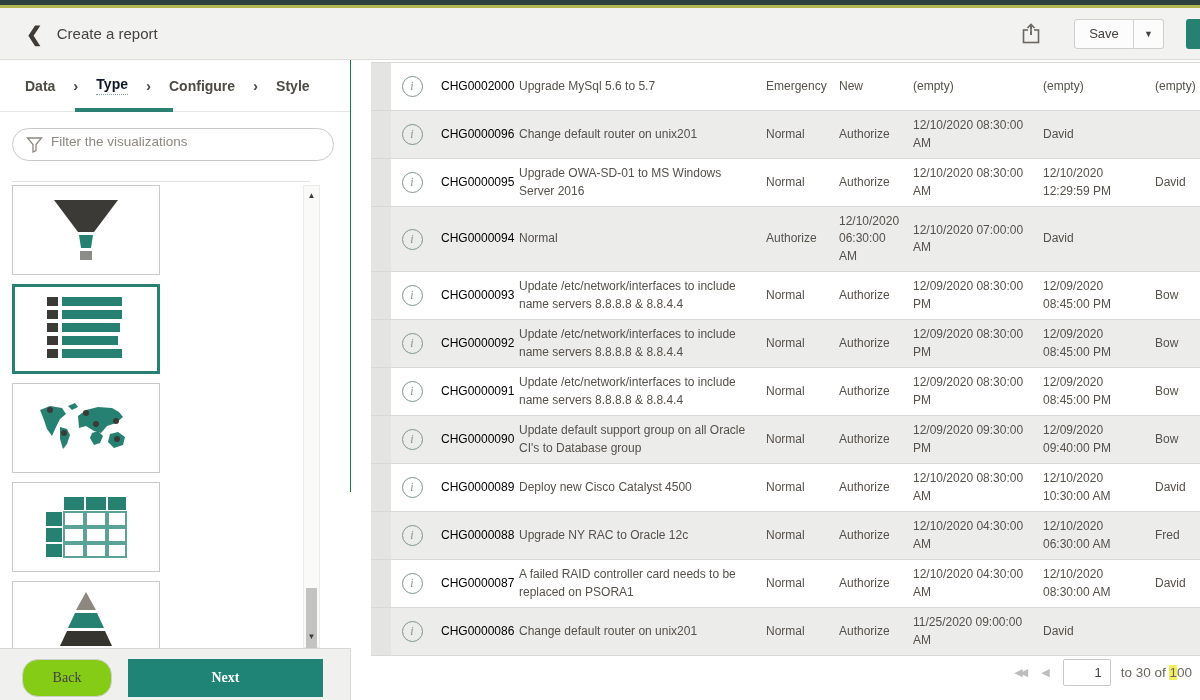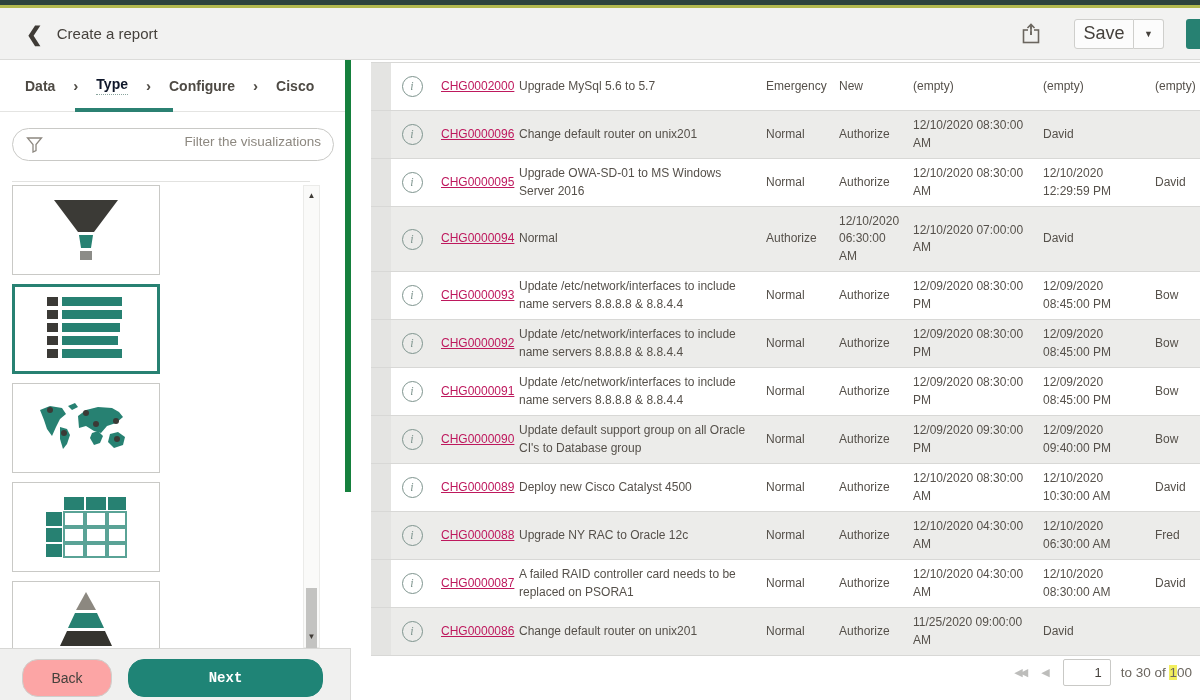--- a/index.html
+++ b/index.html
@@ -14,7 +14,7 @@
   .top-actions { margin-left:auto; display:flex; align-items:center; }
   .share-btn { width:26px; height:26px; margin-right:30px; cursor:pointer; display:flex; align-items:center; justify-content:center; }
   .save-group { display:flex; margin-right:22px; }
-  .btn-save { width:60px; height:30px; background:#fcfcfc; border:1px solid #cfcfcc; border-radius:3px 0 0 3px; font-size:18px; color:#45413c; cursor:pointer; font-family:inherit; }
+  .btn-save { width:60px; height:30px; background:#fcfcfc; border:1px solid #cfcfcc; border-radius:3px 0 0 3px; font-size:13px; color:#45413c; cursor:pointer; font-family:inherit; }
   .btn-save-caret { width:30px; height:30px; background:#fcfcfc; border:1px solid #cfcfcc; border-left:none; border-radius:0 3px 3px 0; font-size:9px; color:#45413c; cursor:pointer; }
   .btn-partial-accent { width:14px; height:30px; background:#278172; border-radius:3px 0 0 3px; cursor:pointer; }
 

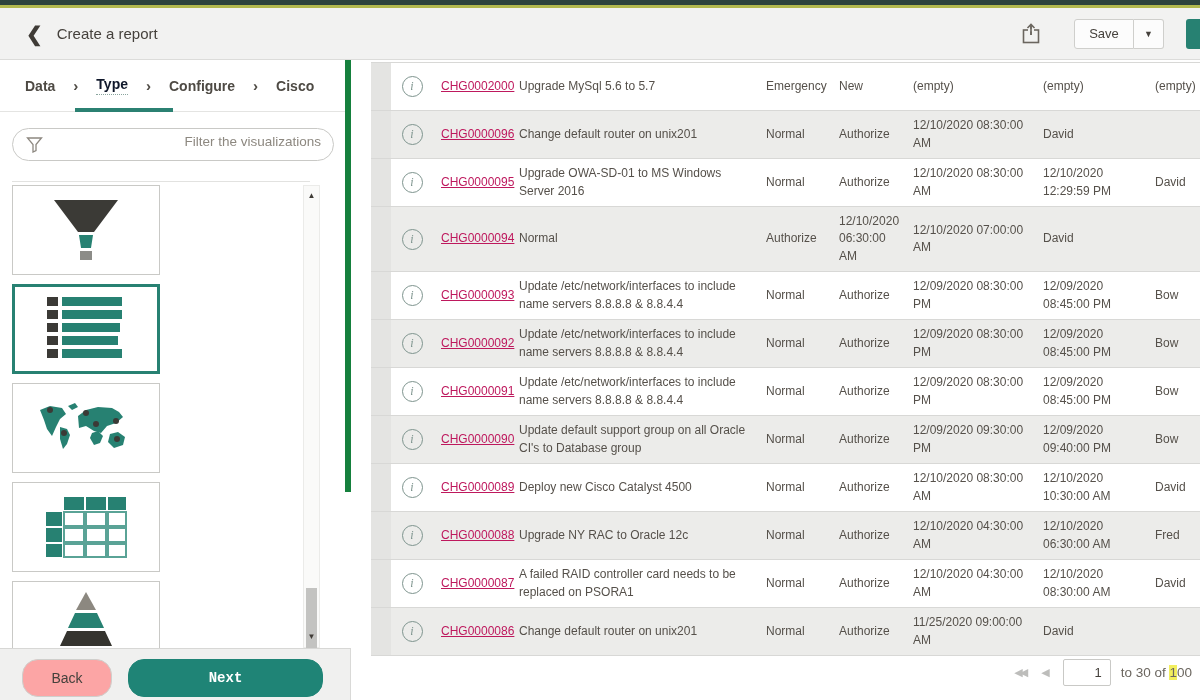--- a/index.html
+++ b/index.html
@@ -19,7 +19,7 @@
   .btn-partial-accent { width:14px; height:30px; background:#278172; border-radius:3px 0 0 3px; cursor:pointer; }
 
   
-  .side-panel { position:absolute; top:60px; left:0; width:351px; height:432px; background:#fff; border-right:6px solid #15803d; }
+  .side-panel { position:absolute; top:60px; left:0; width:351px; height:432px; background:#fff; border-right:1px solid #15803d; }
   .wizard-steps { height:52px; display:flex; align-items:center; padding-left:25px; border-bottom:1px solid #e4e4e2; position:relative; }
   .step { font-size:14px; font-weight:bold; color:#4e4a44; cursor:pointer; }
   .step-sep { font-size:15px; font-weight:bold; color:#4e4a44; margin:0 18px; }

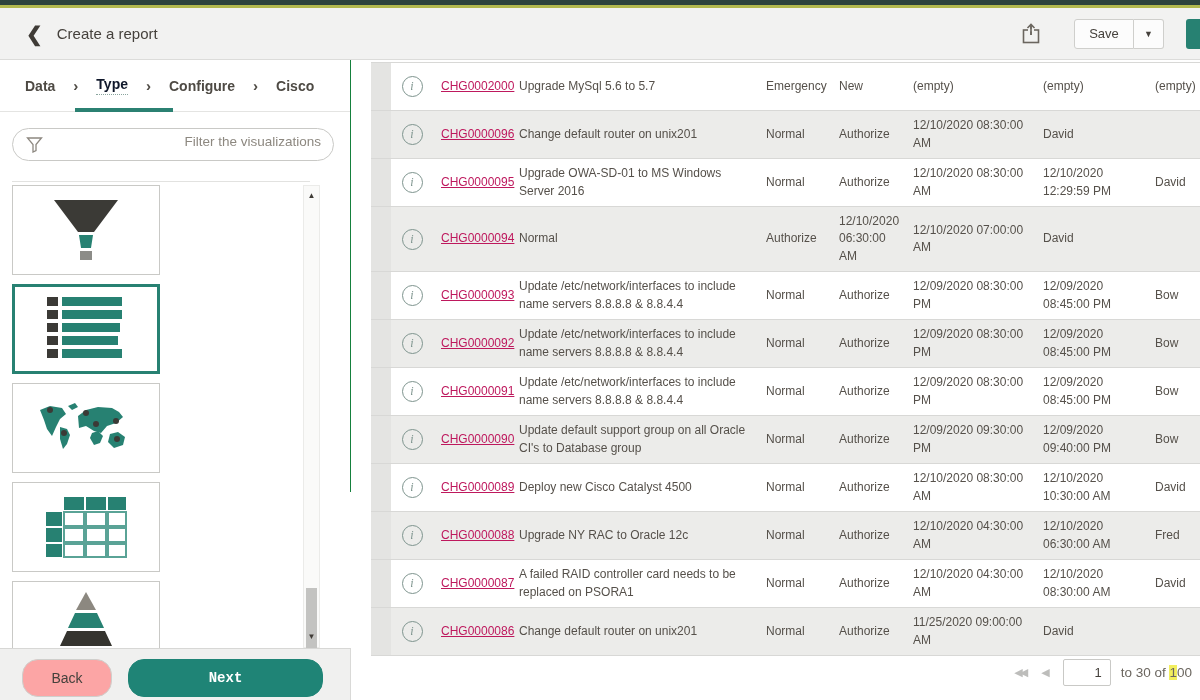--- a/index.html
+++ b/index.html
@@ -101,7 +101,7 @@
     <span class="step-sep">›</span>
     <span class="step">Configure</span>
     <span class="step-sep">›</span>
-    <span class="step">Cisco</span>
+    <span class="step">Style</span>
     <span class="active-step-bar"></span>
   </div>
 

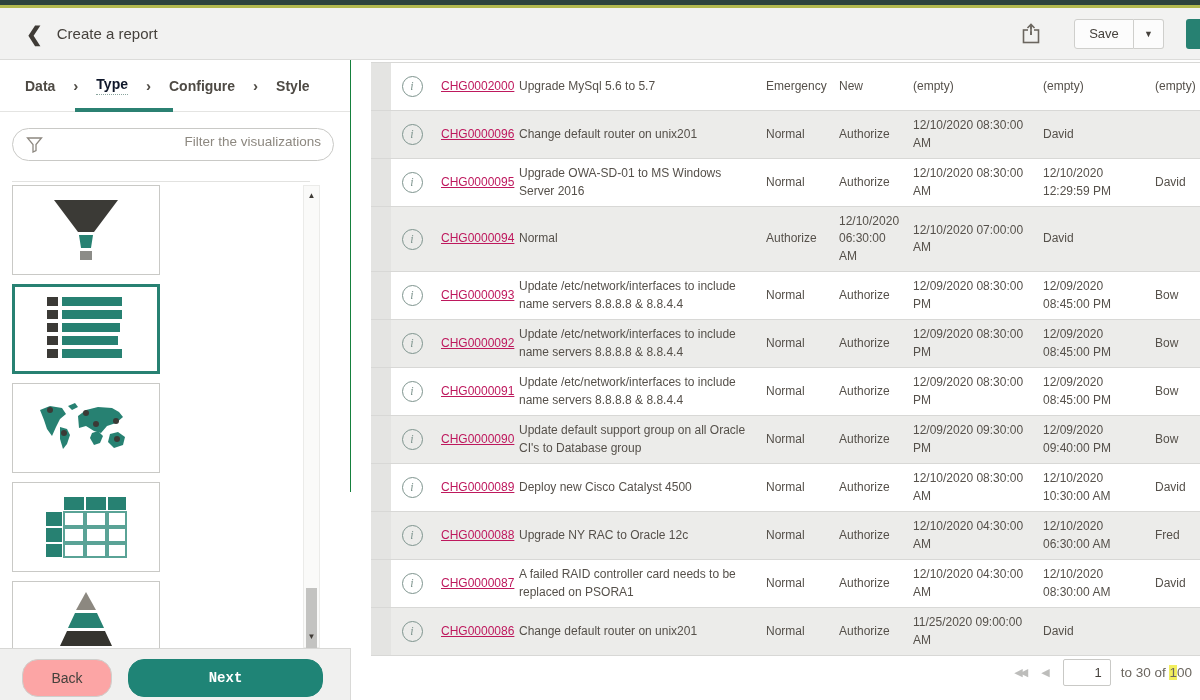--- a/index.html
+++ b/index.html
@@ -54,7 +54,7 @@
   .cell-strip { background:#e4e4e2; height:100%; }
   .cell-icon { display:flex; justify-content:center; }
   .info-icon { width:21px; height:21px; border:1.5px solid #7e948e; border-radius:50%; color:#7e948e; font-size:12px; font-style:italic; font-family:"Liberation Serif", serif; display:flex; align-items:center; justify-content:center; cursor:pointer; }
-  .cell-number a, .cell-assigned a { color:#be185d; text-decoration:underline; cursor:pointer; }
+  .cell-number a, .cell-assigned a { color:#000000; cursor:pointer; }
   .cell { padding:6px 10px 6px 0; line-height:1.45; }
   .cell-number { padding-left:8px; }
   .cell-assigned.plain { text-decoration:none; }

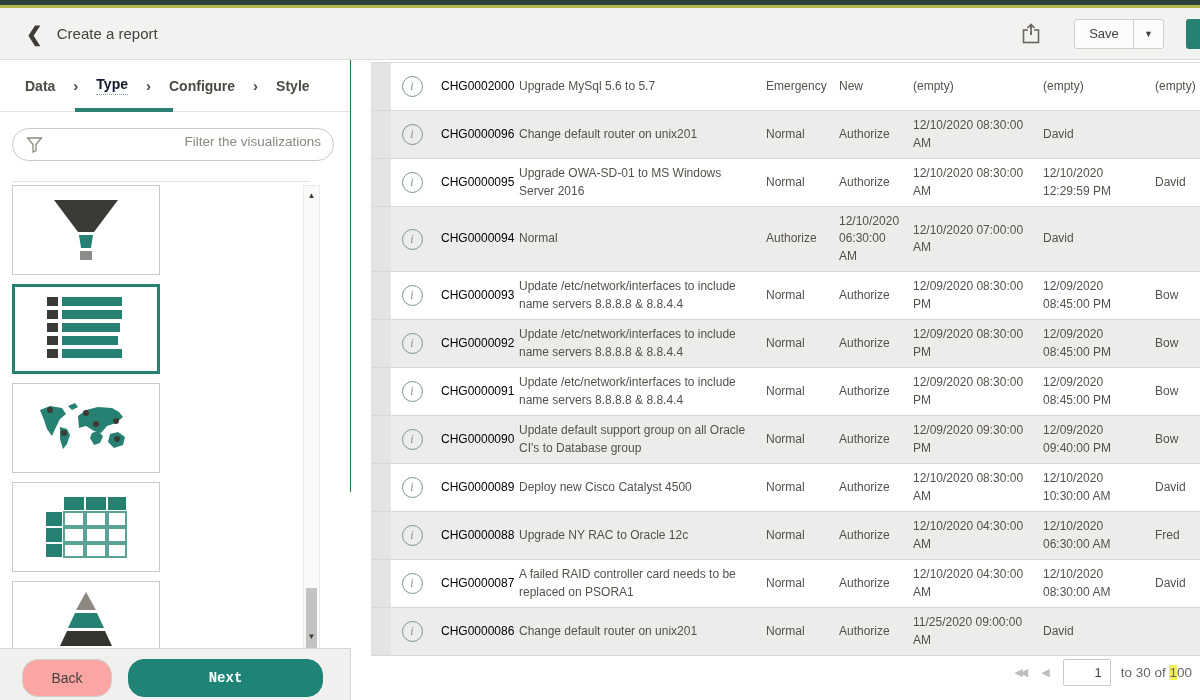--- a/index.html
+++ b/index.html
@@ -26,7 +26,7 @@
   .step.active { color:#0f172a; border-bottom:1px dotted #8aa59e; padding-bottom:2px; }
   .active-step-bar { position:absolute; bottom:-1px; left:75px; width:98px; height:4px; background:#2b8172; }
   .filter-wrap { margin:16px 14px 0 12px; position:relative; }
-  .filter-input { width:322px; height:33px; border:1px solid #c9c9c6; border-radius:17px; padding:0 12px 6px 38px; font-size:13.5px; color:#55504a; font-family:inherit; background:#fff;text-align:right; }
+  .filter-input { width:322px; height:33px; border:1px solid #c9c9c6; border-radius:17px; padding:0 12px 6px 38px; font-size:13.5px; color:#55504a; font-family:inherit; background:#fff; }
   .filter-input::placeholder { color:#8d8880; }
   .filter-icon { position:absolute; left:14px; top:8px; }
   .viz-scroll-line { position:absolute; top:121px; left:12px; width:298px; height:1px; background:#e2e2e0; }

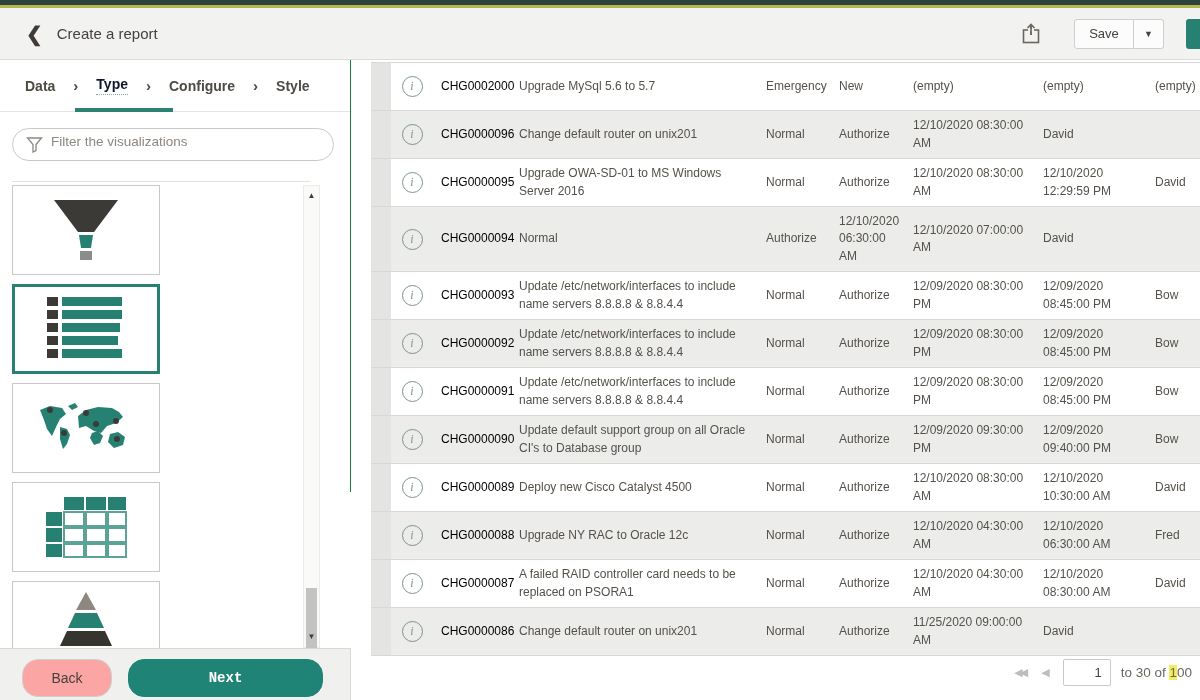--- a/index.html
+++ b/index.html
@@ -41,7 +41,7 @@
 
   
   .panel-footer { position:absolute; top:648px; left:0; width:351px; height:52px; background:#f0f0ef; border-top:1px solid #d7d7d5; border-right:1px solid #d9d9d7; }
-  .btn-back { position:absolute; left:22px; top:10px; width:90px; height:38px; background:#fca5a5; border:1px solid #cfcfcc; border-radius:16px; font-size:14px; color:#45413c; cursor:pointer; font-family:Liberation Sans, sans-serif; }
+  .btn-back { position:absolute; left:22px; top:10px; width:90px; height:38px; background:#84cc16; border:1px solid #cfcfcc; border-radius:16px; font-size:14px; color:#45413c; cursor:pointer; font-family:Liberation Serif, serif; }
   .btn-next { position:absolute; left:128px; top:10px; width:195px; height:38px; background:#1f8476; border:1px solid #1f8476; border-radius:16px; font-size:14px; font-weight:bold; color:#fff; cursor:pointer; font-family:Liberation Mono, monospace; }
 
   

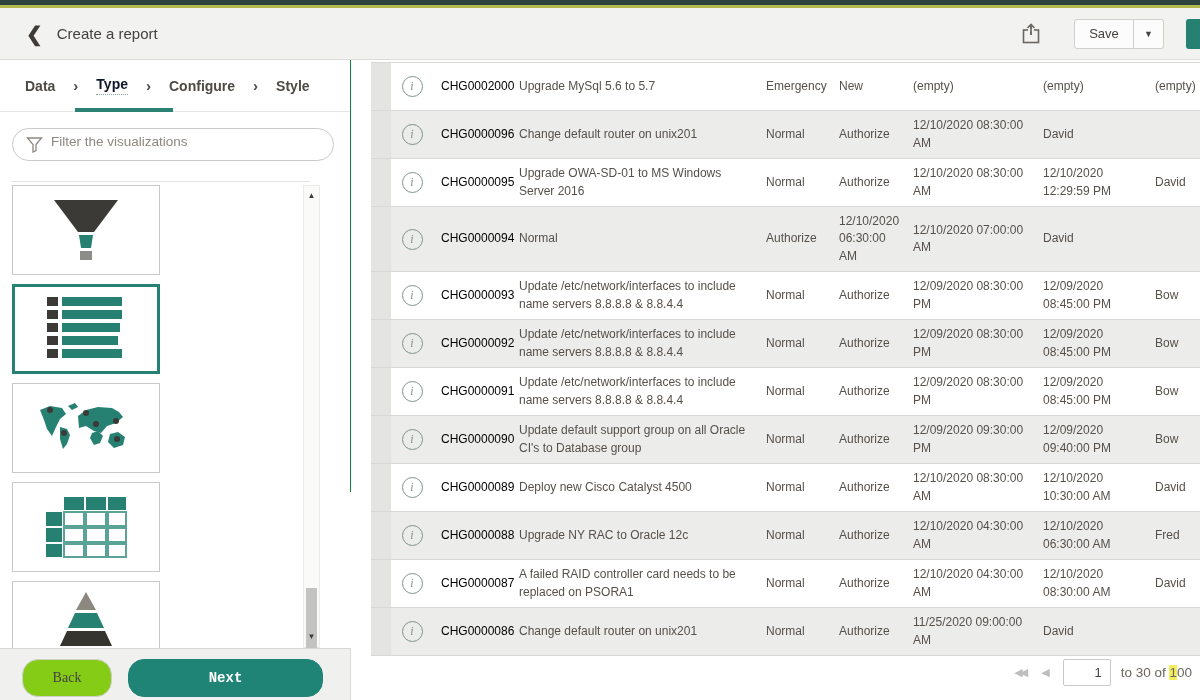--- a/index.html
+++ b/index.html
@@ -42,7 +42,7 @@
   
   .panel-footer { position:absolute; top:648px; left:0; width:351px; height:52px; background:#f0f0ef; border-top:1px solid #d7d7d5; border-right:1px solid #d9d9d7; }
   .btn-back { position:absolute; left:22px; top:10px; width:90px; height:38px; background:#84cc16; border:1px solid #cfcfcc; border-radius:16px; font-size:14px; color:#45413c; cursor:pointer; font-family:Liberation Serif, serif; }
-  .btn-next { position:absolute; left:128px; top:10px; width:195px; height:38px; background:#1f8476; border:1px solid #1f8476; border-radius:16px; font-size:14px; font-weight:bold; color:#fff; cursor:pointer; font-family:Liberation Mono, monospace; }
+  .btn-next { position:absolute; left:128px; top:10px; width:195px; height:38px; background:#1f8476; border:1px solid #1f8476; border-radius:0; font-size:14px; font-weight:bold; color:#fff; cursor:pointer; font-family:Liberation Serif, serif; }
 
   
   .table-area { position:absolute; top:60px; left:352px; width:848px; height:640px; background:#fff; overflow:hidden; }

